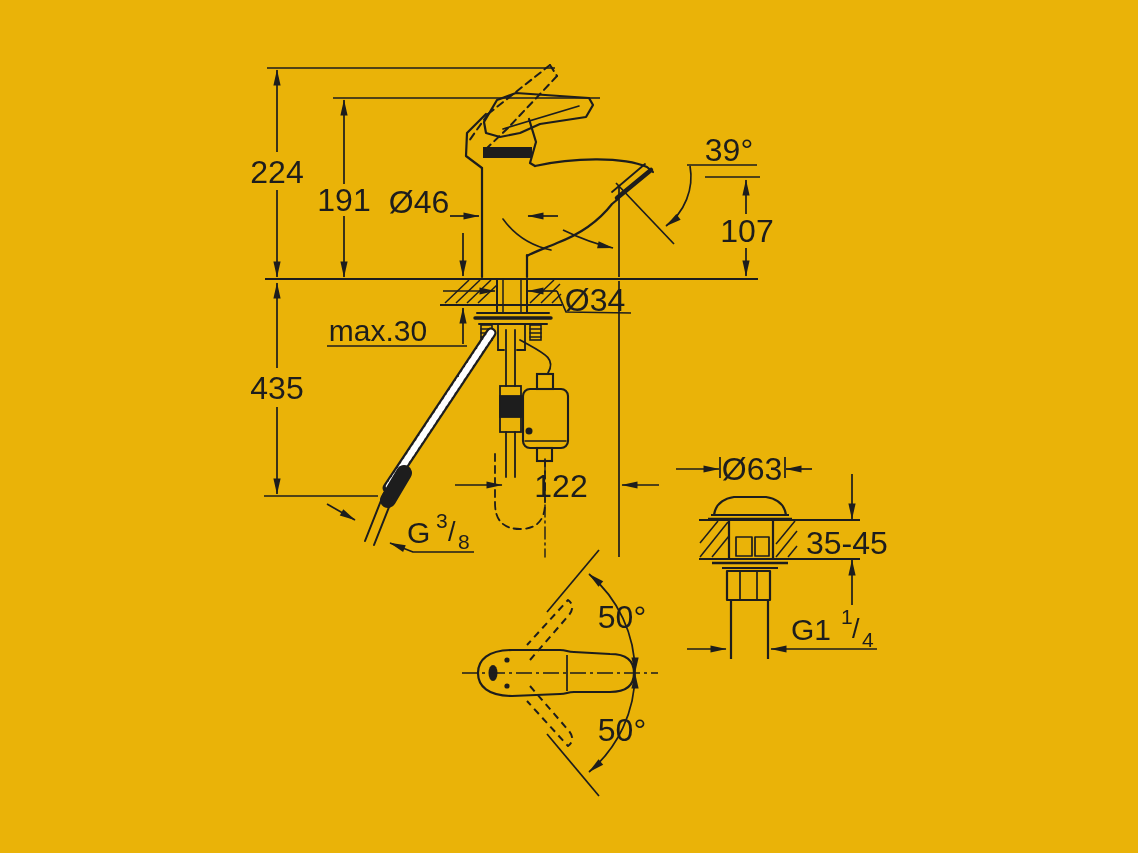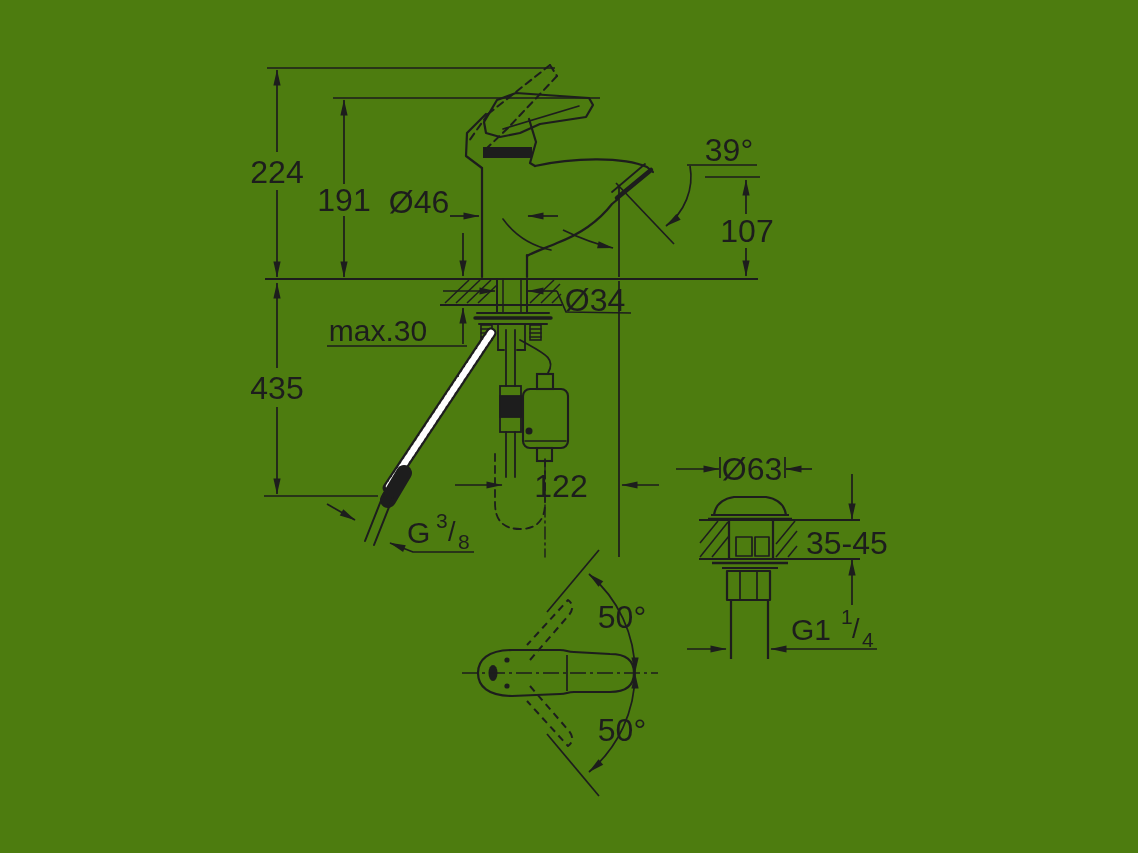--- a/index.html
+++ b/index.html
@@ -3,7 +3,7 @@
 <meta charset="utf-8">
 <style>
   html,body{margin:0;padding:0;background:#e8e8e8;}
-  .stage{width:1138px;height:853px;background:#4d7c0f;position:relative;overflow:hidden;
+  .stage{width:1138px;height:853px;background:#eab308;position:relative;overflow:hidden;
          font-family:"Liberation Sans", sans-serif;}
   svg{display:block;}
   text{fill:#1d1d1d;font-family:"Liberation Sans", sans-serif;}

